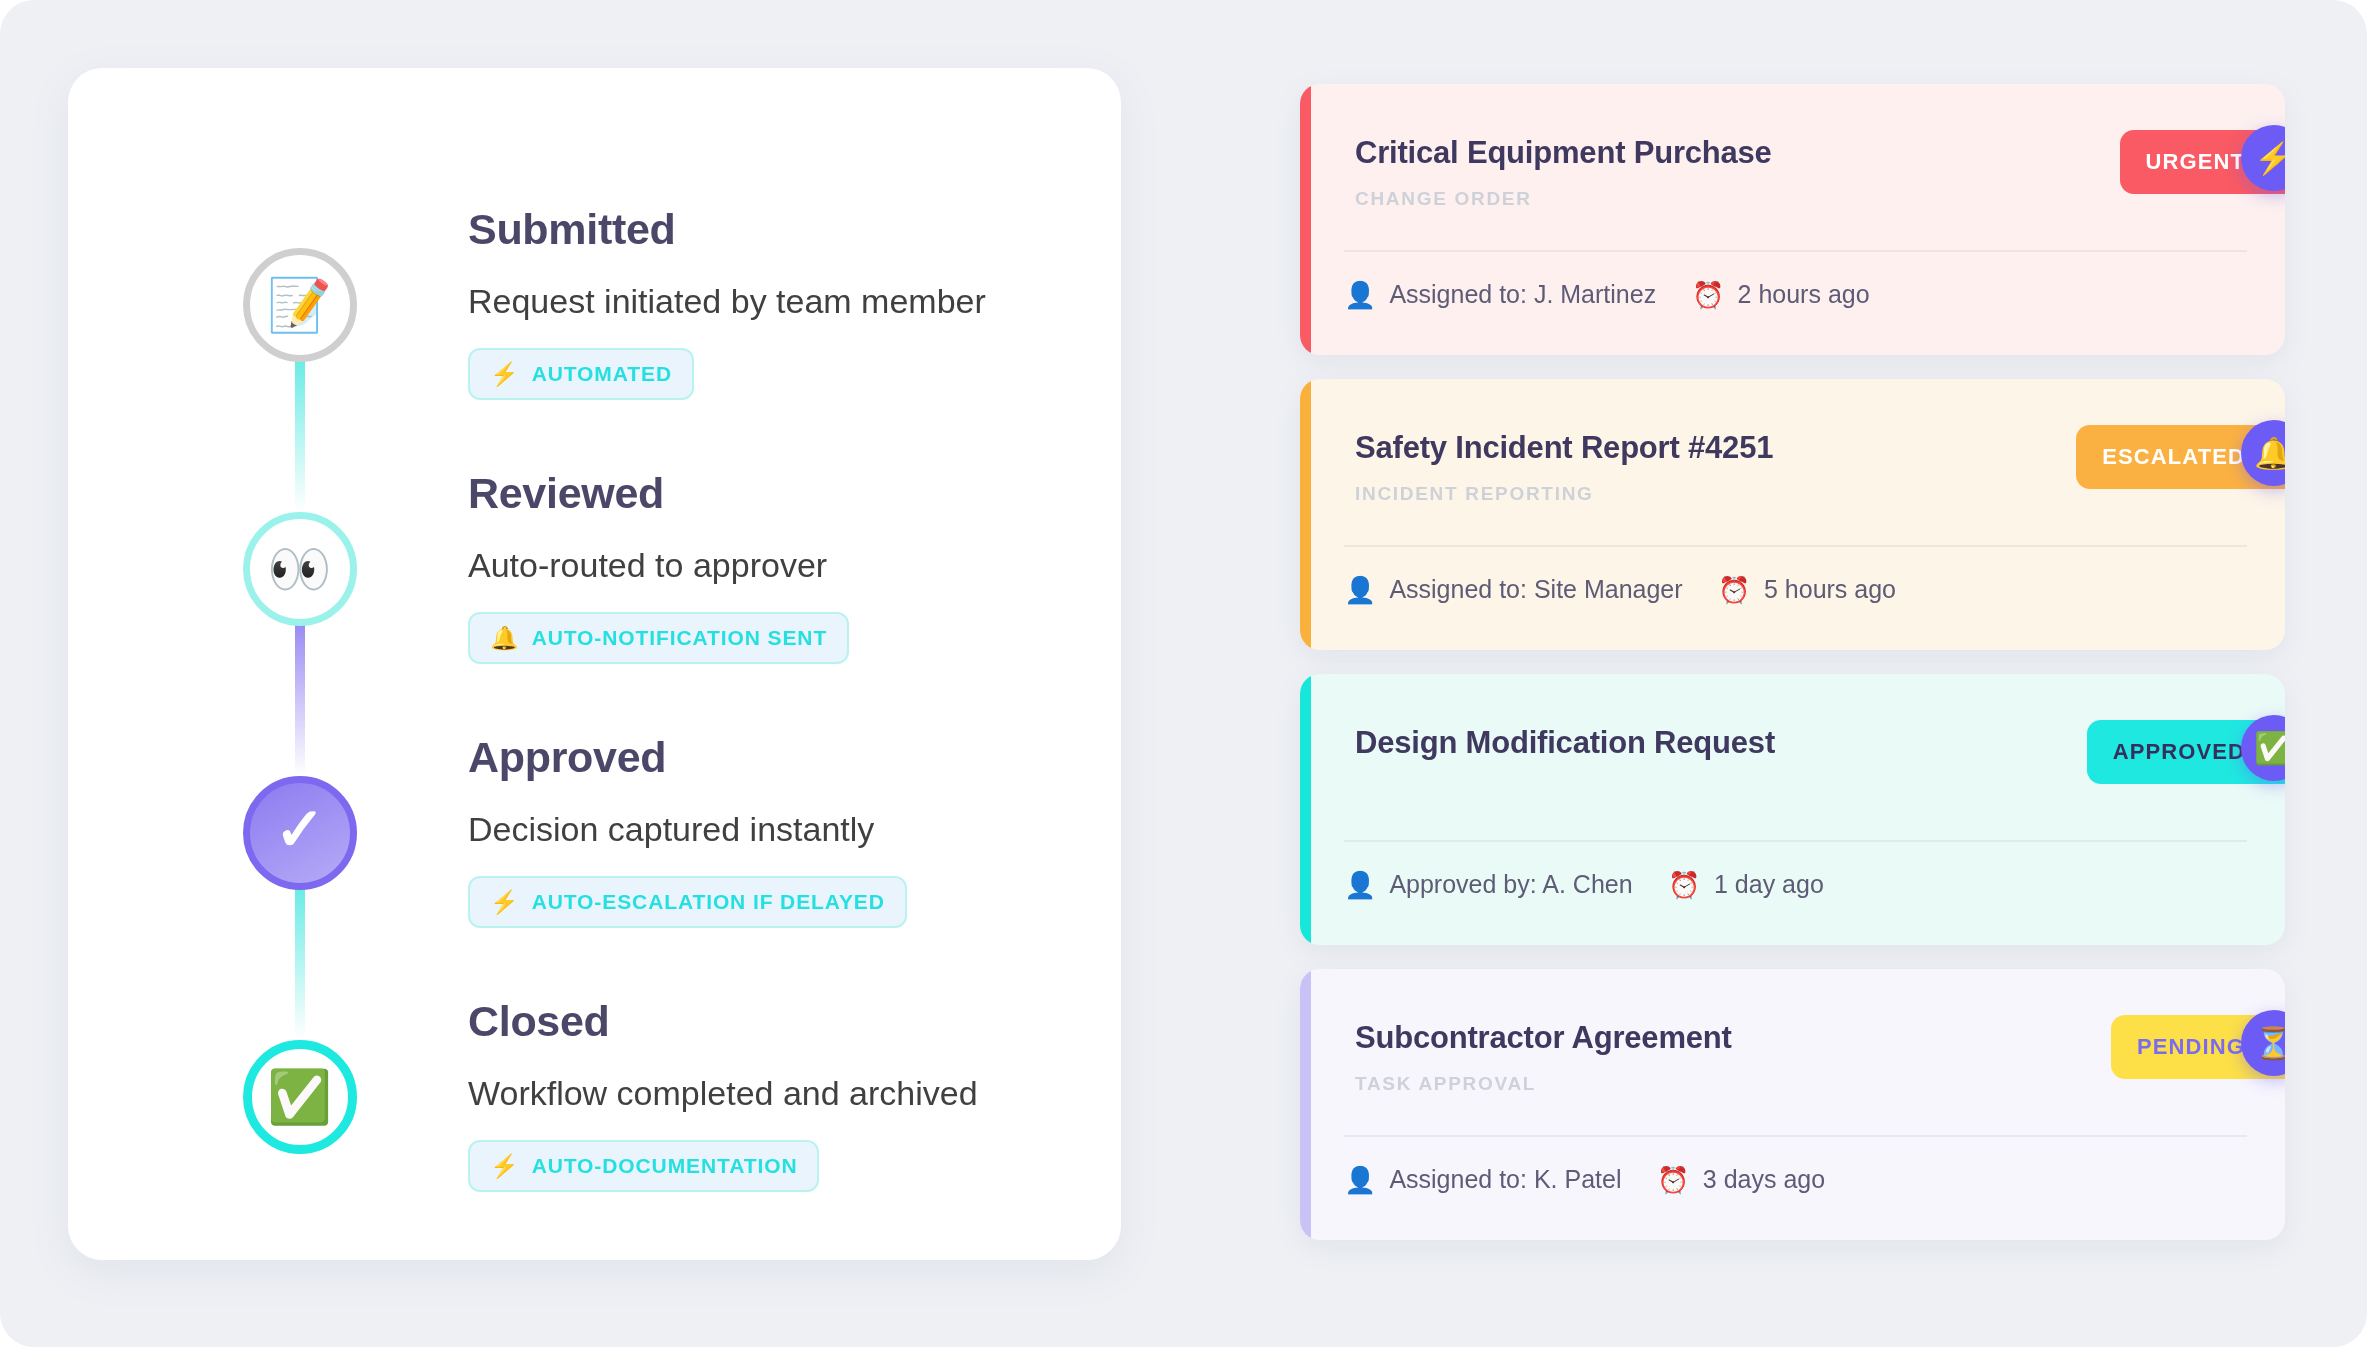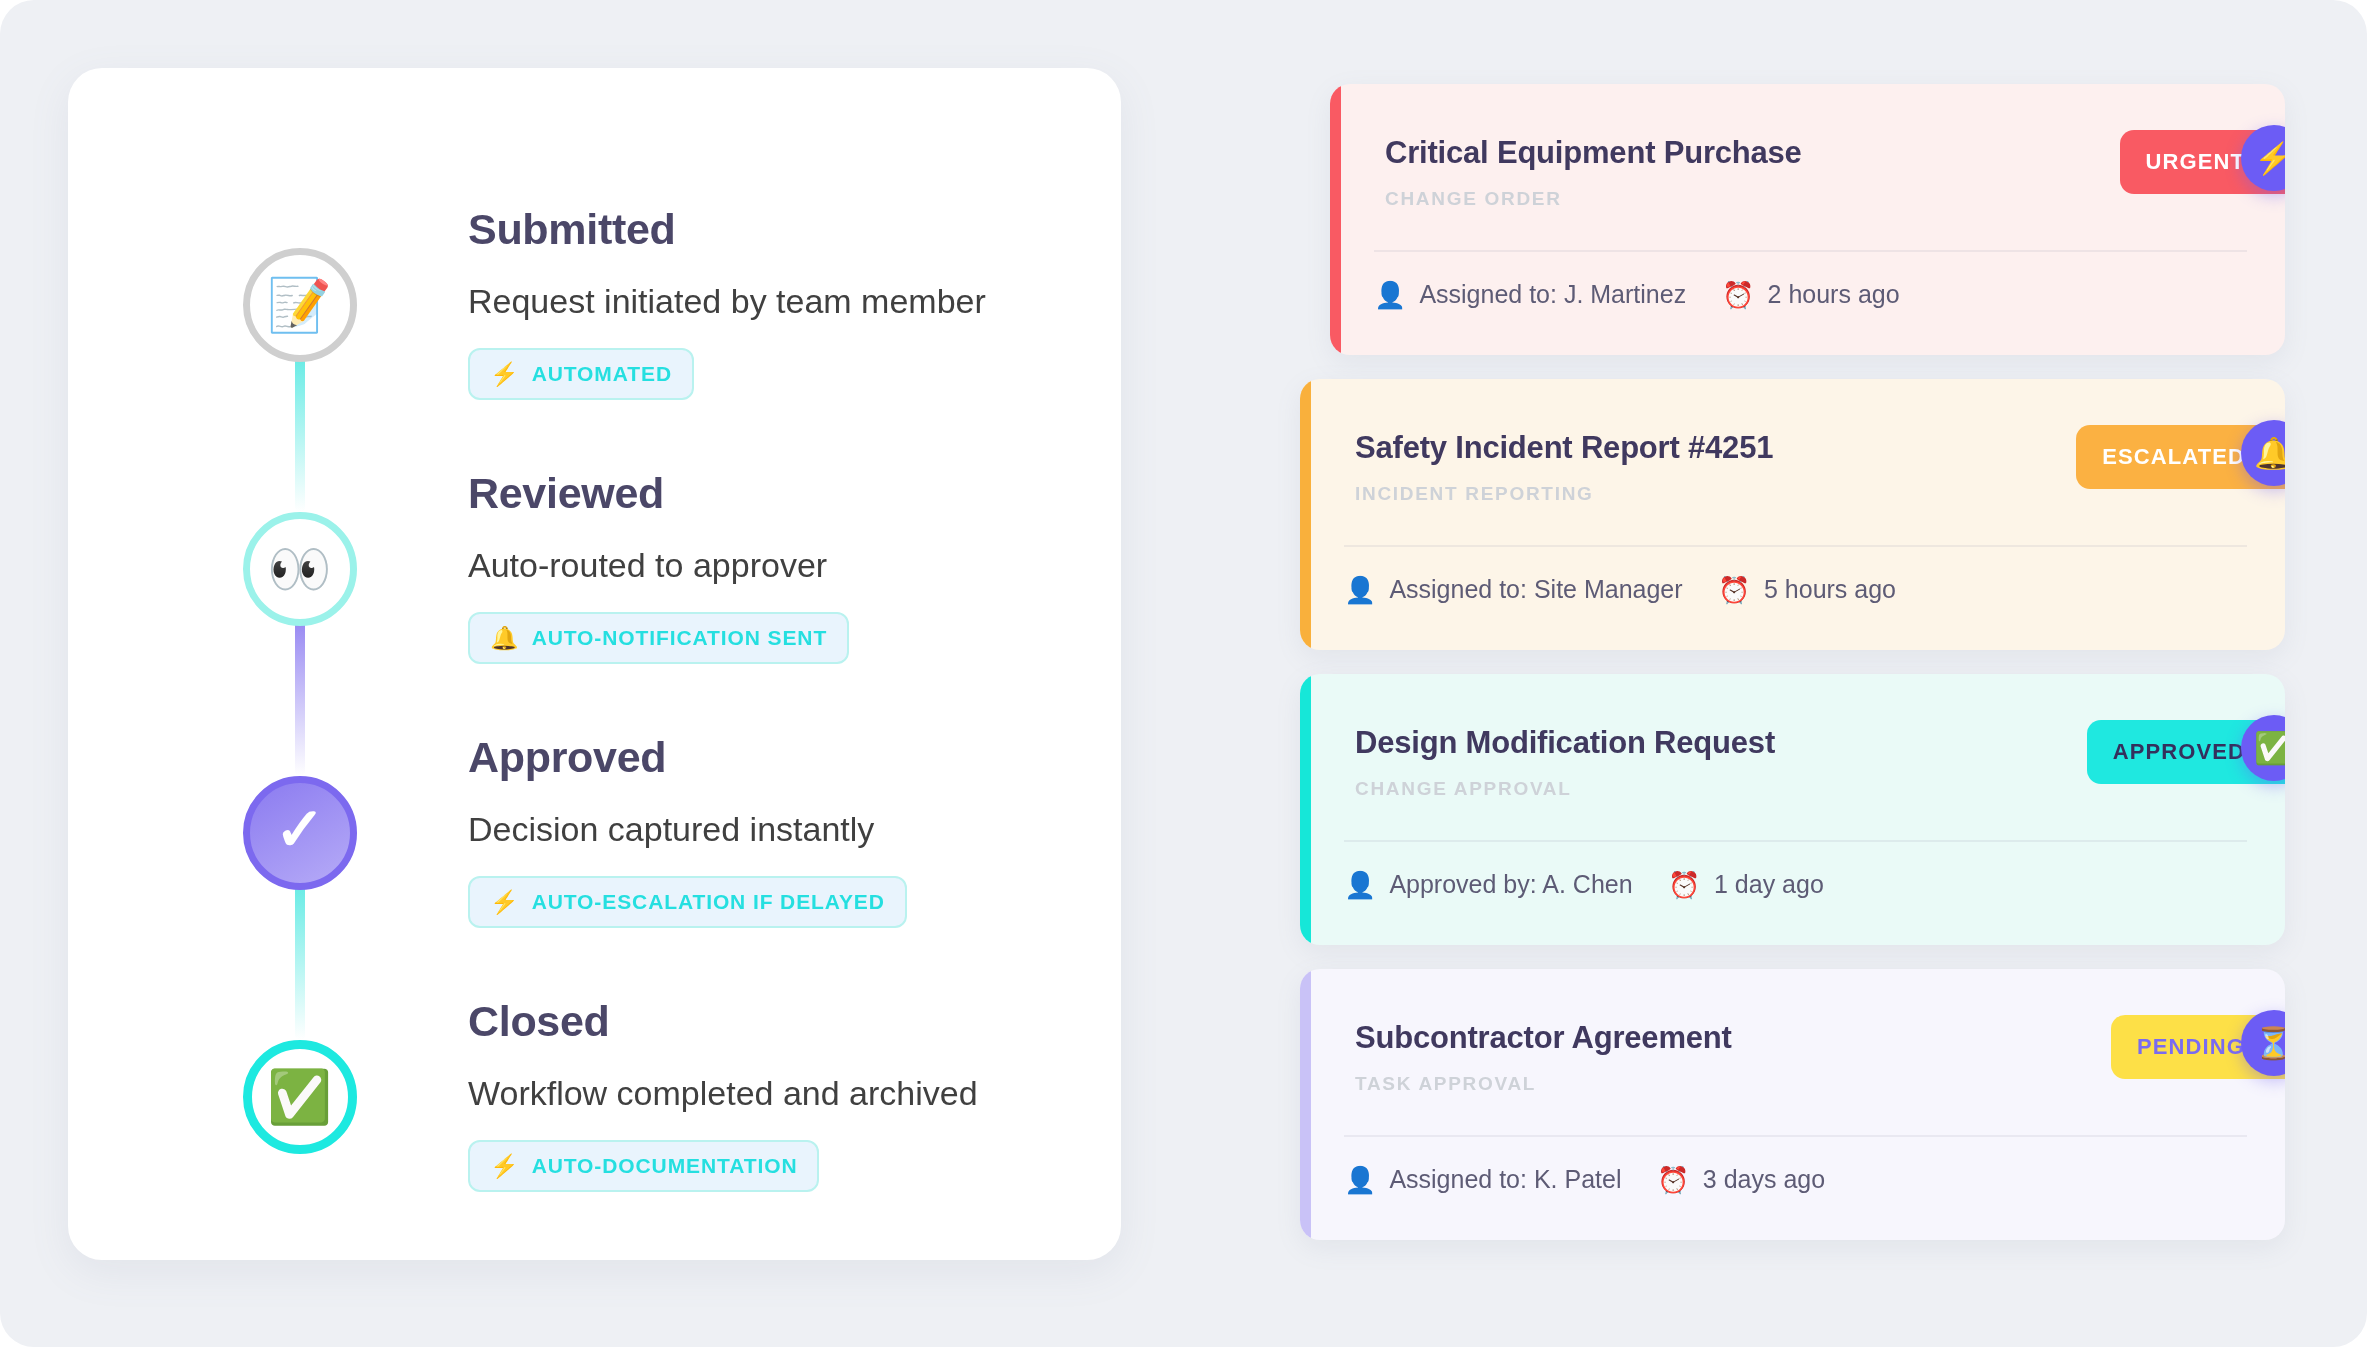--- a/index.html
+++ b/index.html
@@ -322,7 +322,7 @@
   </div>
 
   <div id="cards-panel">
-      <div class="req-card" style="background: rgb(253, 240, 239); margin-left: 30px;">
+      <div class="req-card" style="background: rgb(253, 240, 239);">
         <div class="accent" style="background: rgb(249, 90, 99);"></div>
         <div class="card-rule"></div>
         <div class="card-inner">

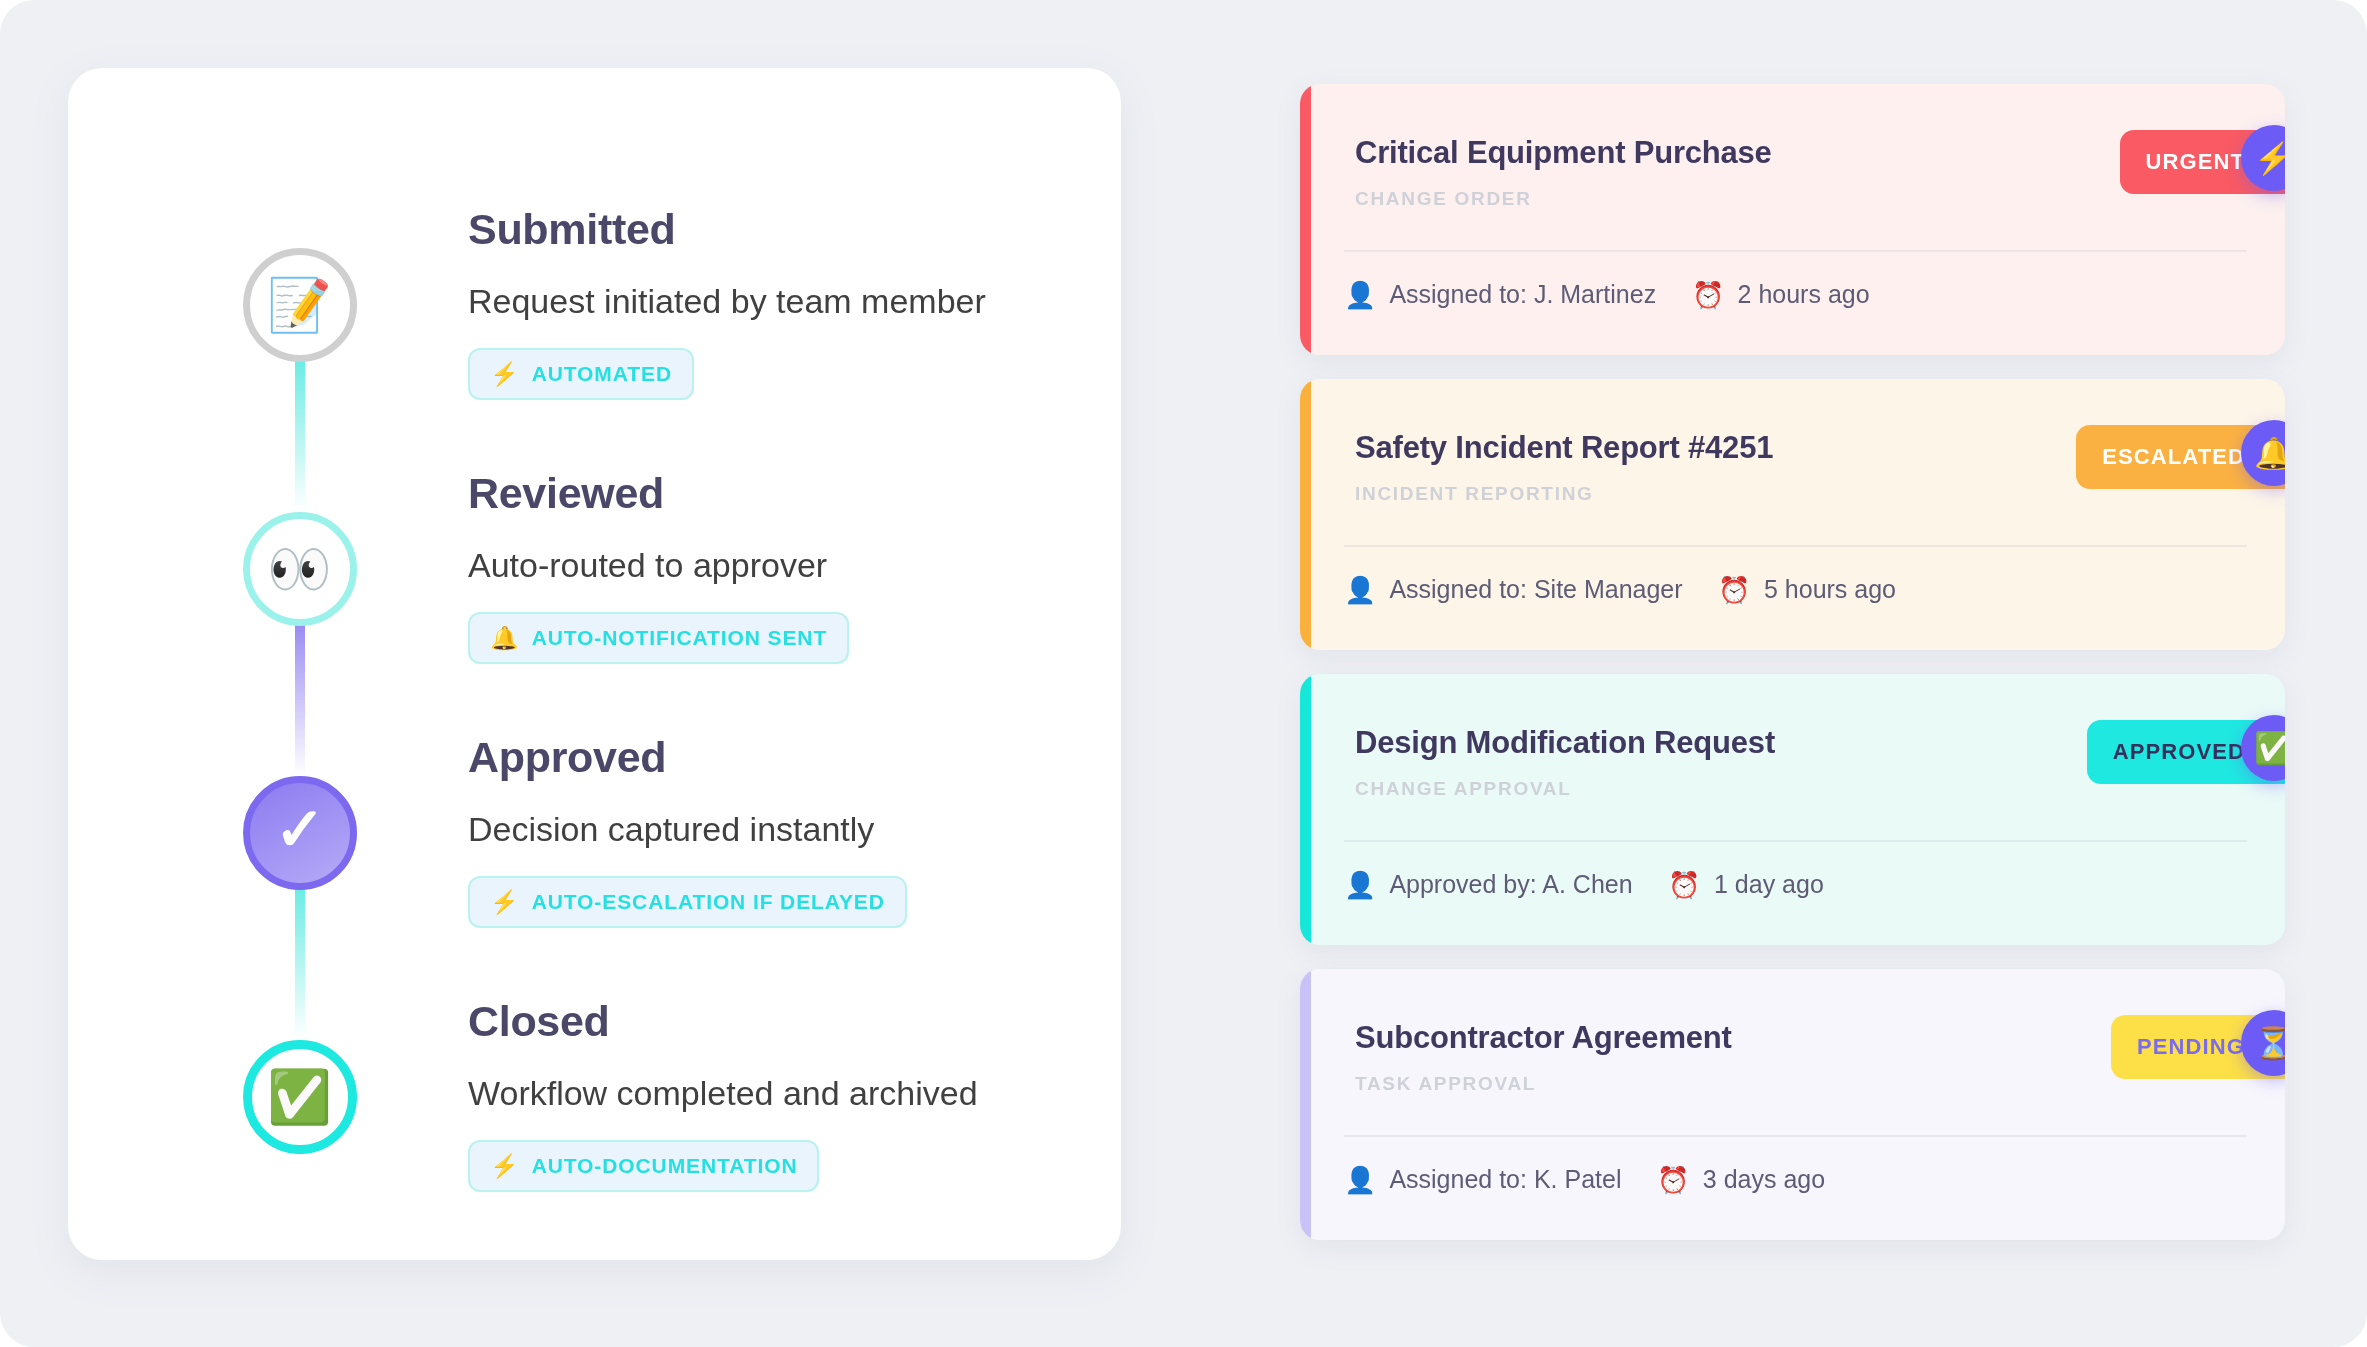--- a/index.html
+++ b/index.html
@@ -375,7 +375,6 @@
         <div class="card-rule"></div>
         <div class="card-inner">
           <div class="card-title">Design Modification Request</div>
-          <div class="card-sub">CHANGE APPROVAL</div>
           <div class="status-pill" style="background: rgb(31, 232, 224); color: rgb(52, 48, 92);">
             <span>APPROVED</span>
             <span class="pill-icon">

